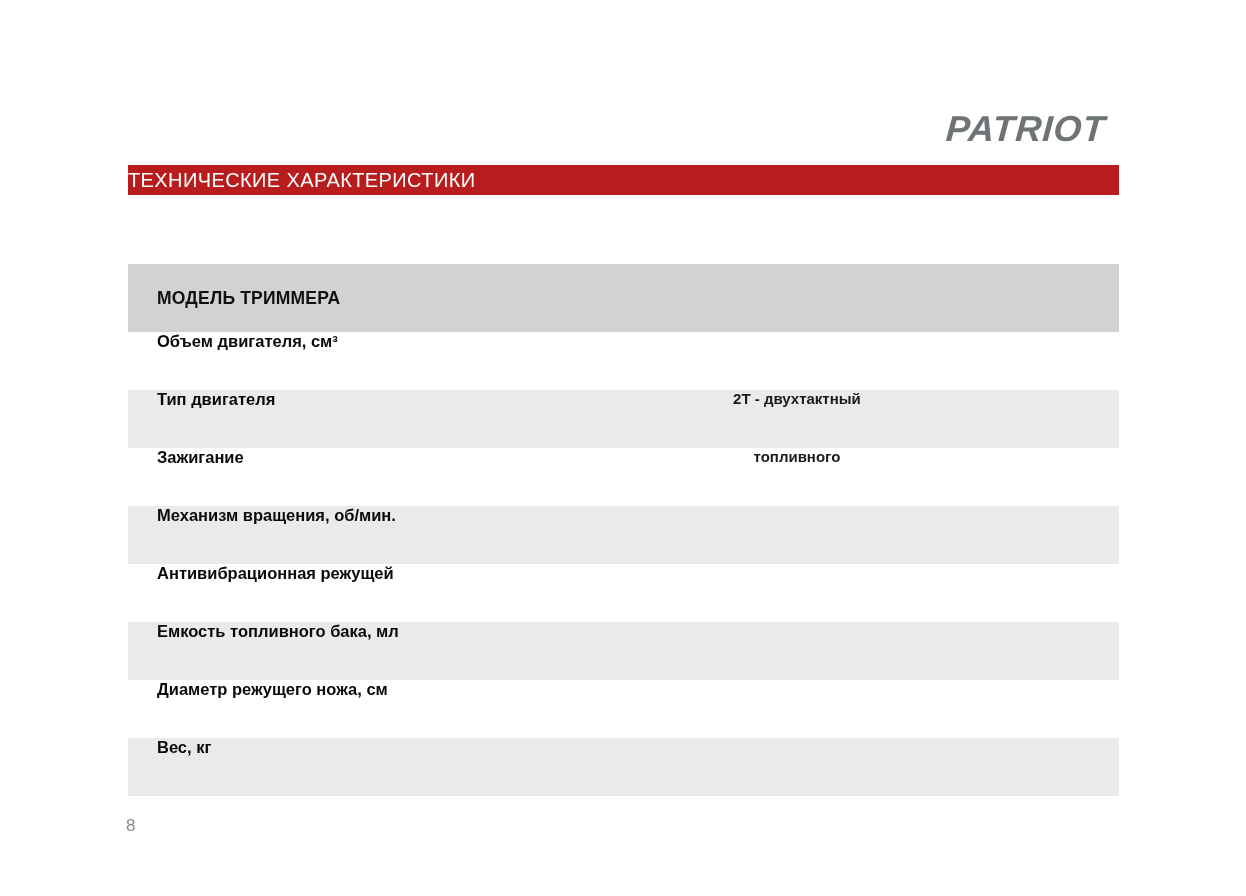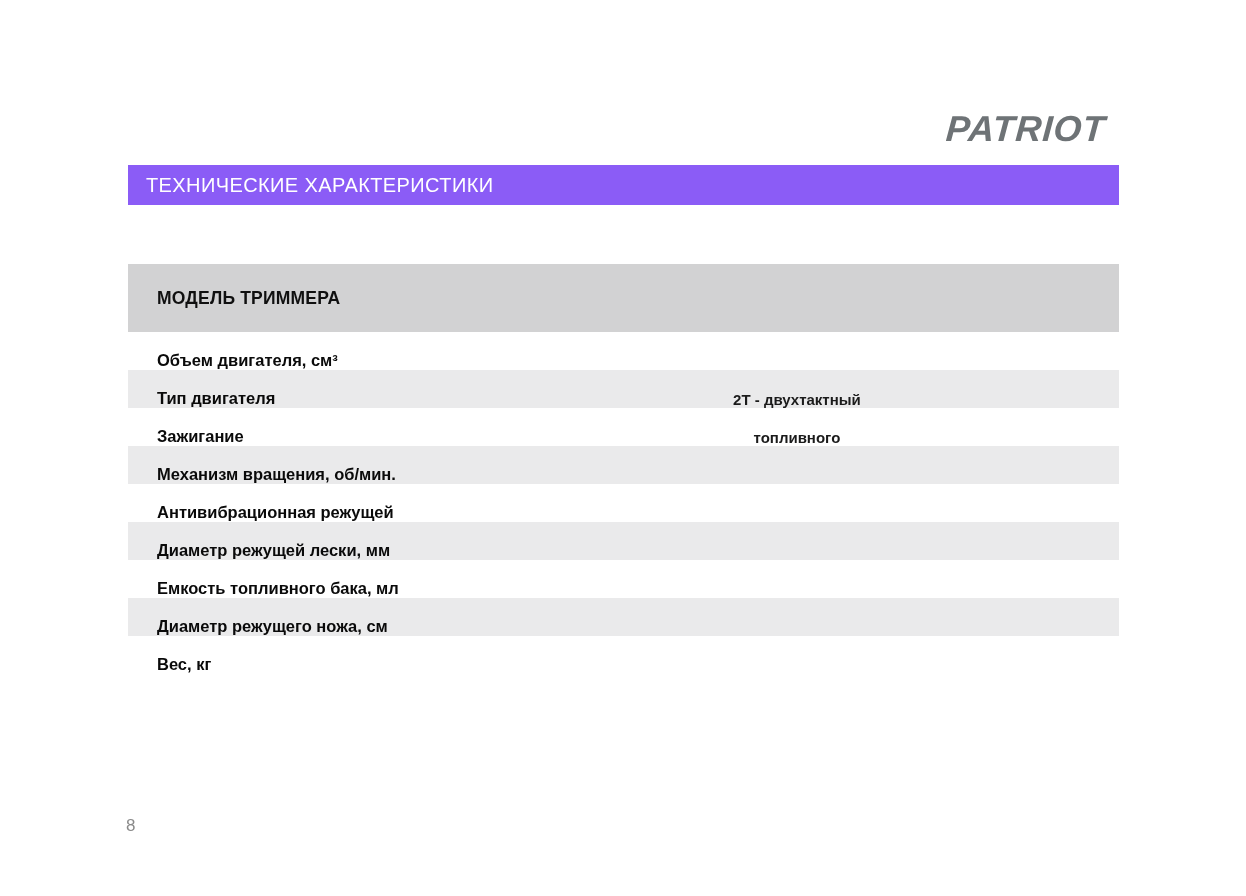--- a/index.html
+++ b/index.html
@@ -32,12 +32,11 @@
     left: 128px;
     top: 165px;
     width: 991px;
-    height: 40px;
-    background: #8b5cf6;
+    height: 30px;
+    background: #b91c1c;
     color: #ffffff;
     display: flex;
     align-items: center;
-    padding-left: 18px;
     font-size: 20px;
     letter-spacing: 0.4px;
   }

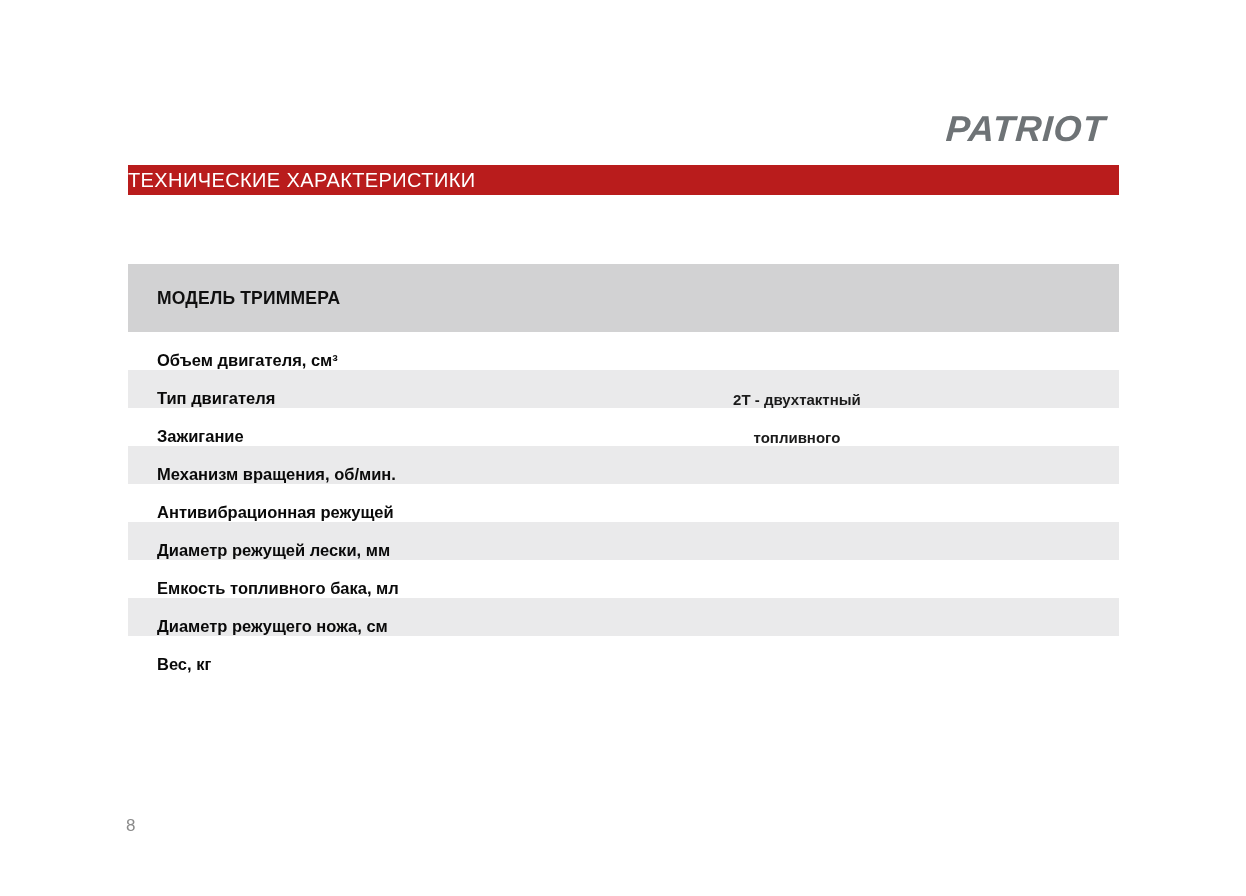--- a/index.html
+++ b/index.html
@@ -59,9 +59,9 @@
   }
   .row {
     position: relative;
-    height: 38px;
+    height: 58px;
     display: flex;
-    align-items: flex-end;
+    align-items: flex-start;
     padding-left: 29px;
     background: #ffffff;
   }

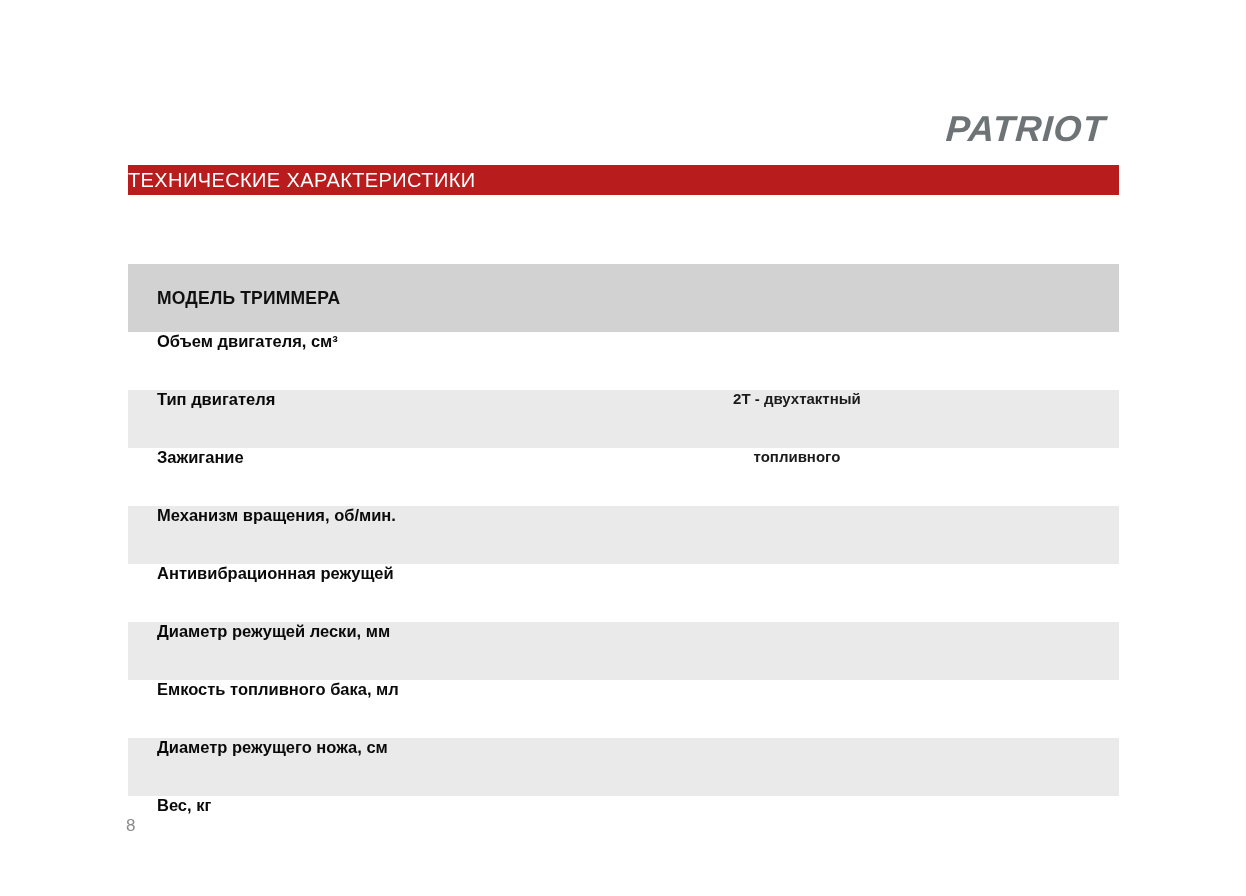--- a/index.html
+++ b/index.html
@@ -133,10 +133,6 @@
       <span class="value"></span>
     </div>
 
-    <div class="row">
-      <span class="label">Диаметр режущей лески, мм</span>
-      <span class="value"></span>
-    </div>
 
     <div class="row">
       <span class="label">Емкость топливного бака, мл</span>

